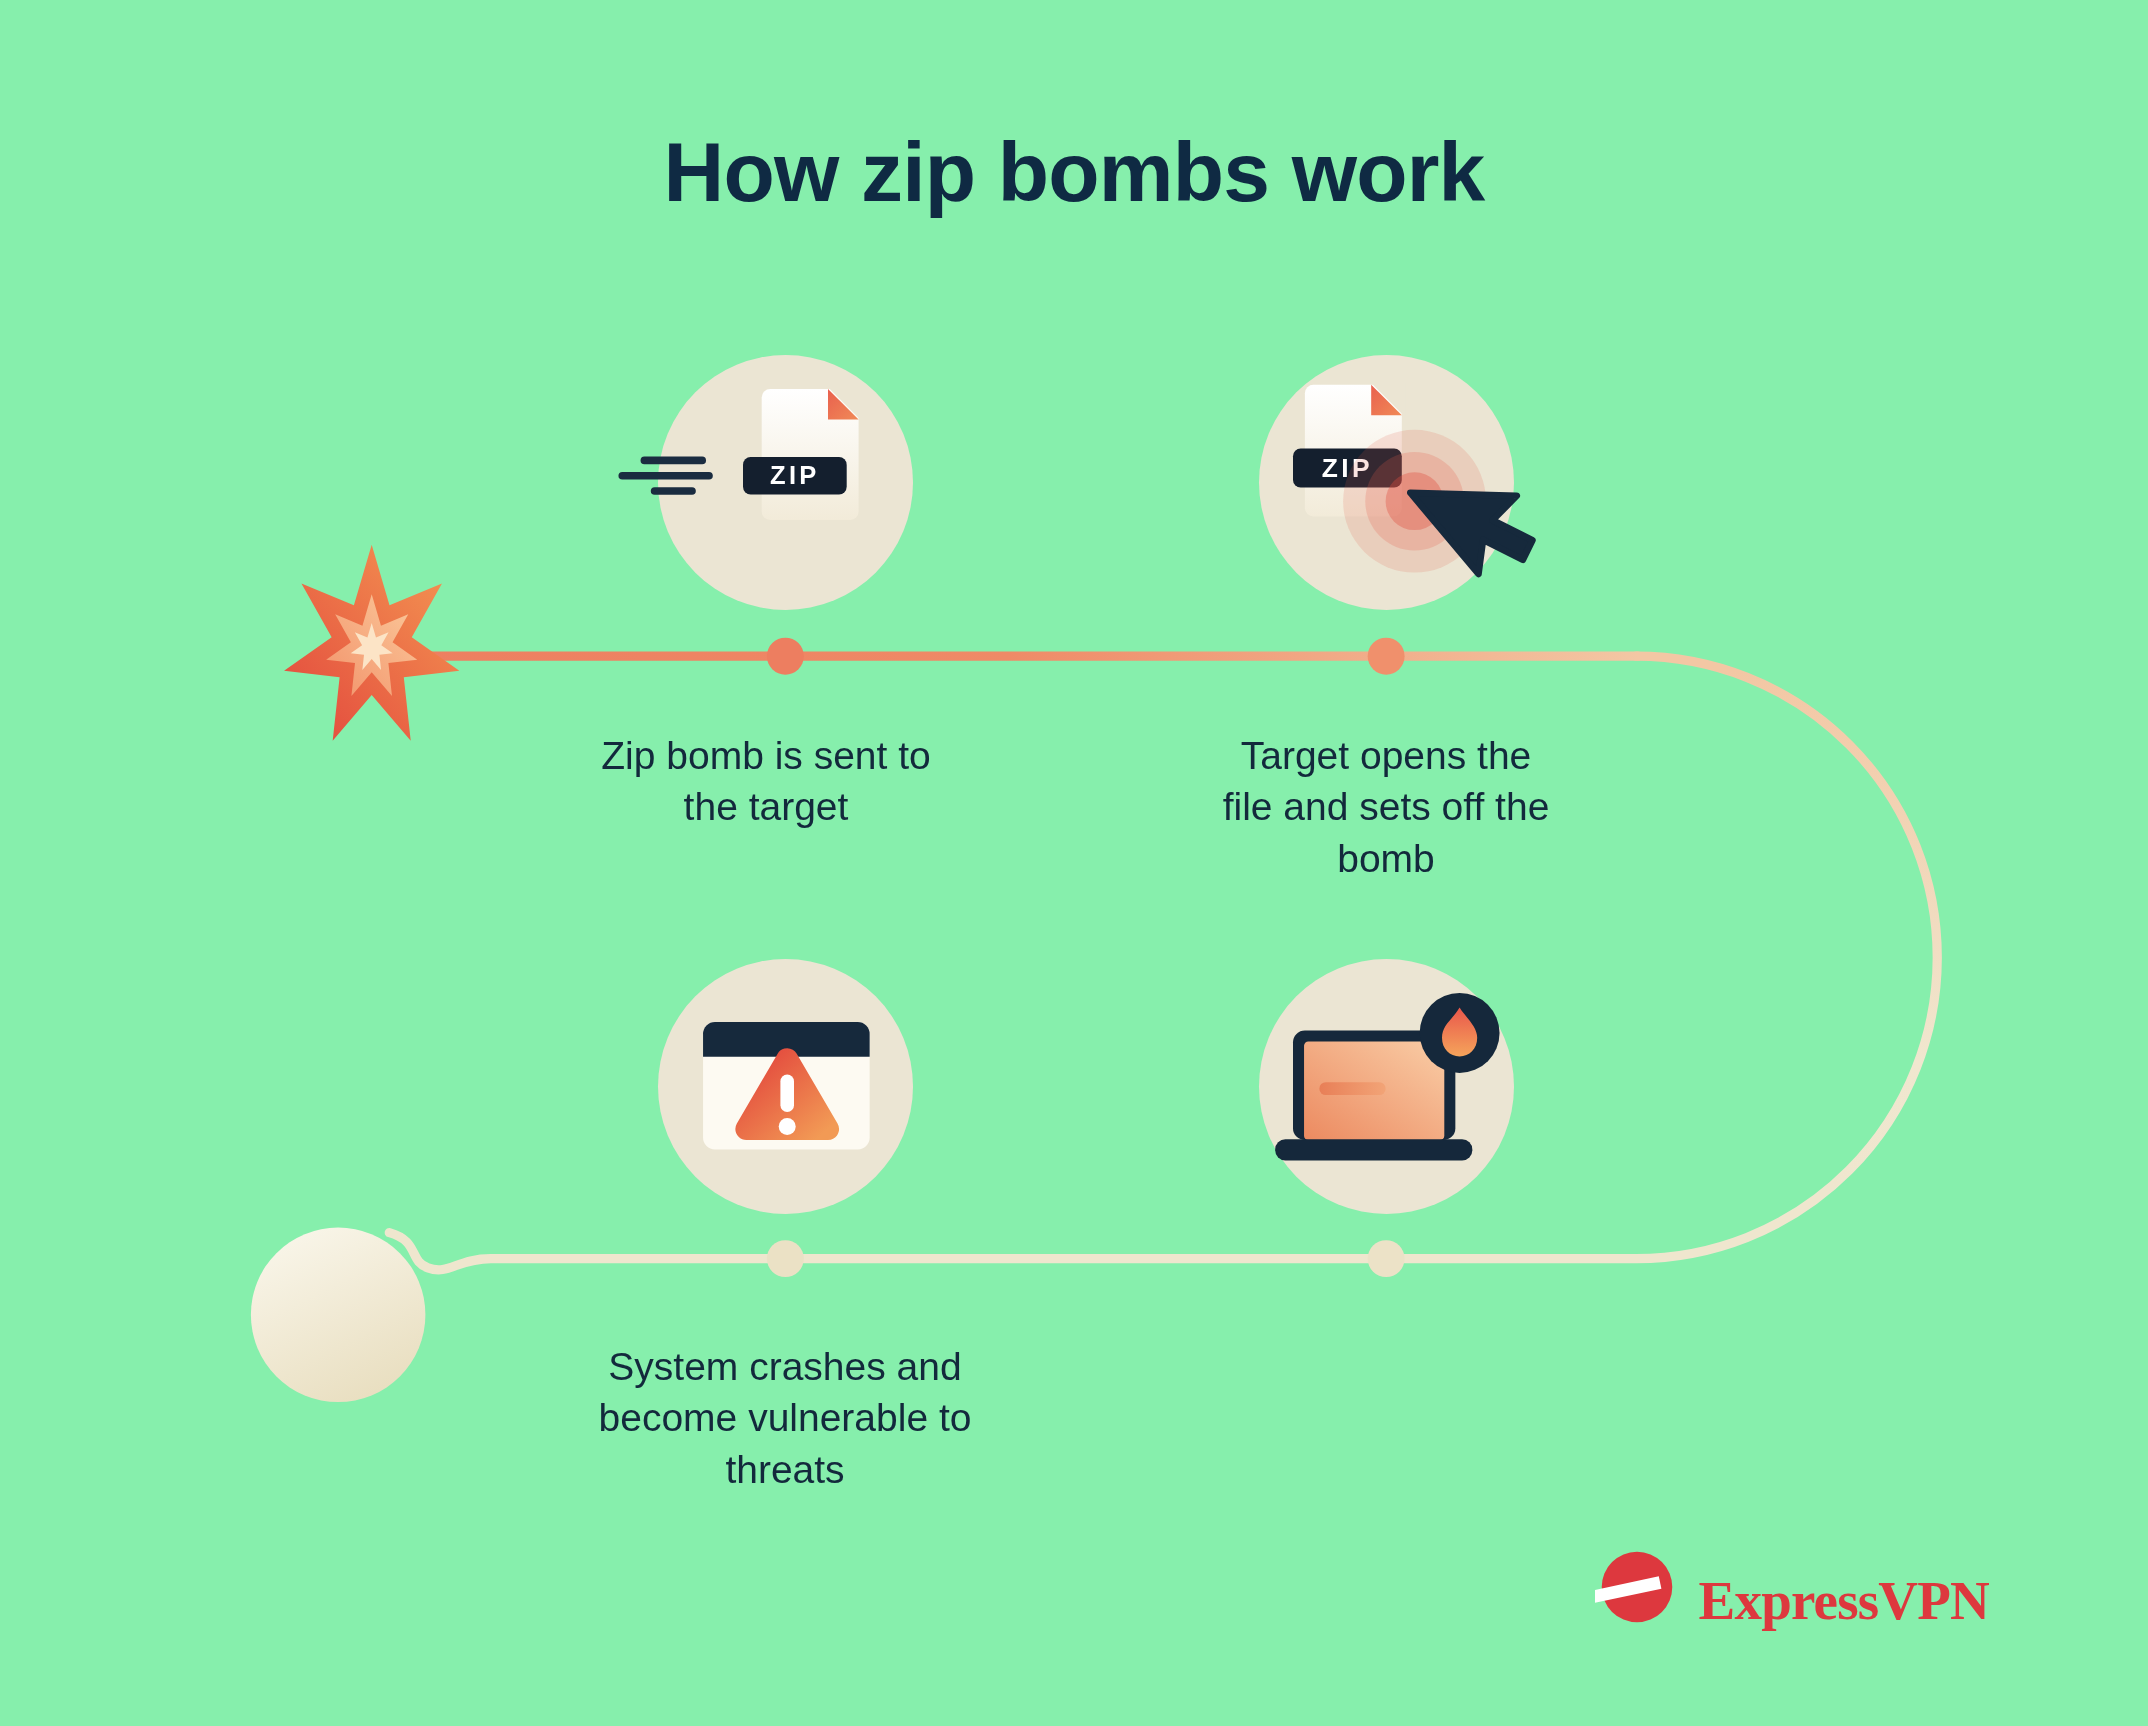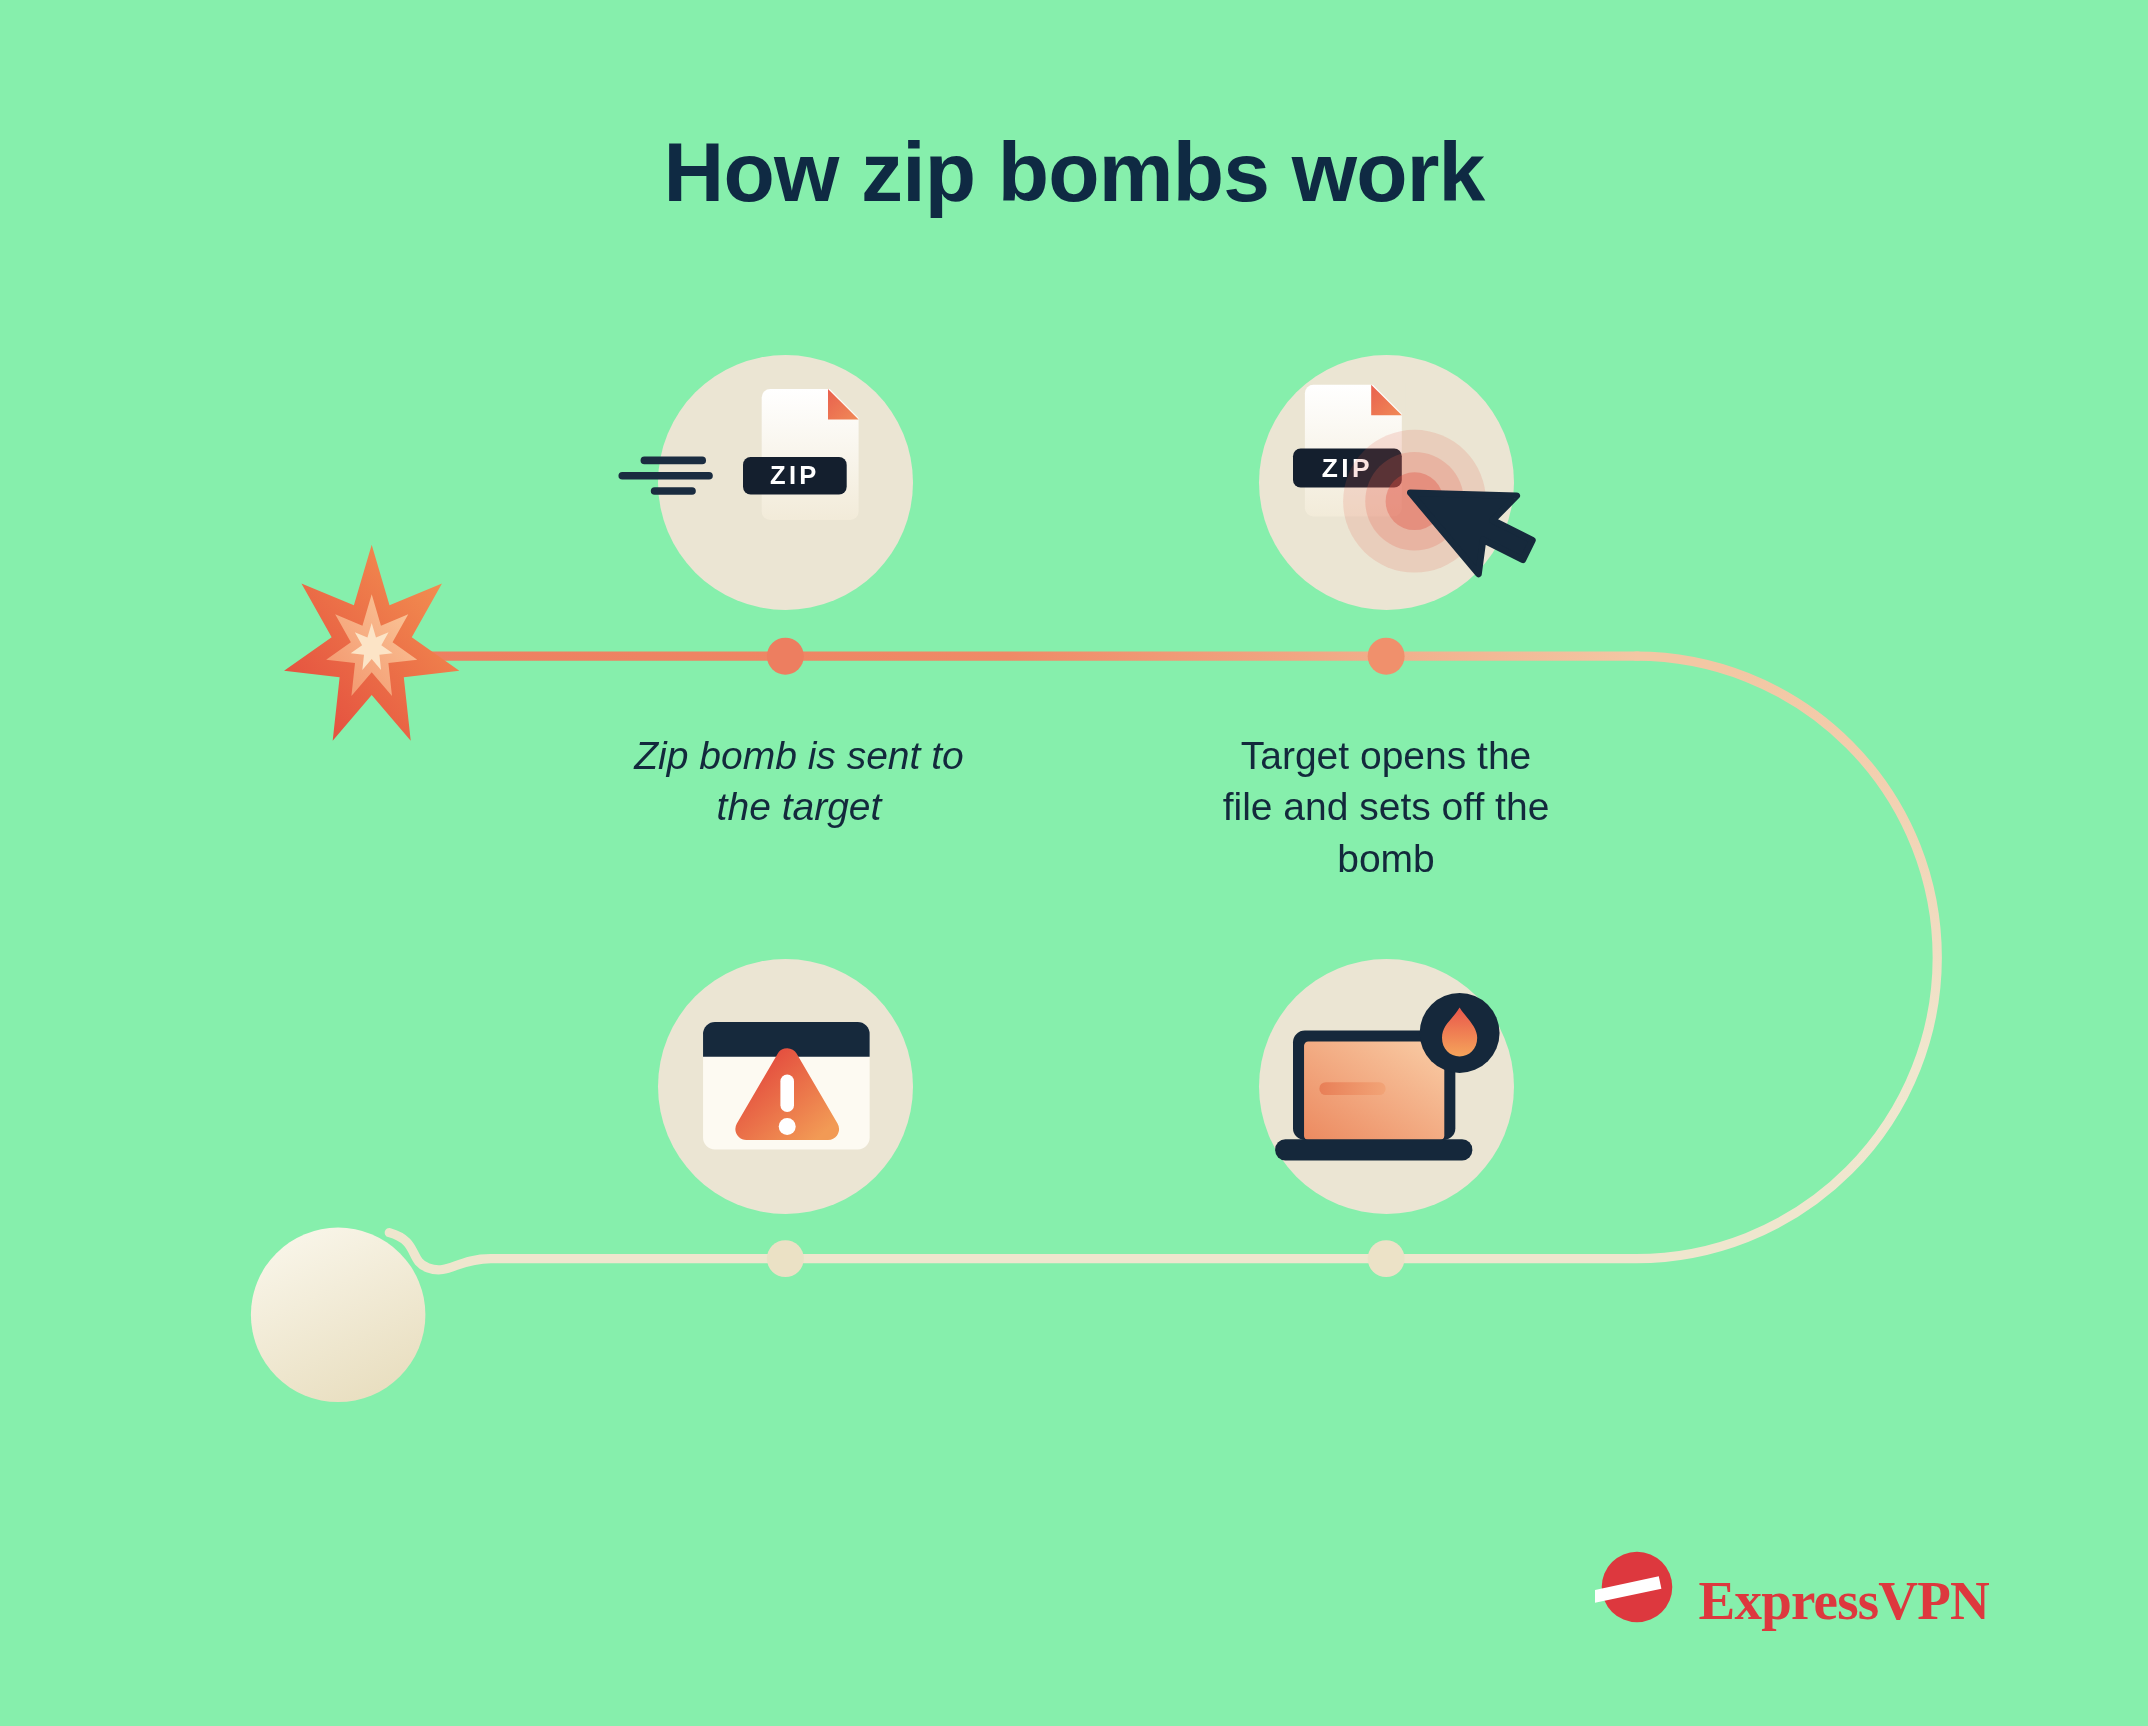--- a/index.html
+++ b/index.html
@@ -33,7 +33,7 @@
     font-size:39px; line-height:1.32; font-weight:500;
     color:#13293c; white-space:pre-line;
   }
-  .label-1 { left:539px;  top:730px;font-style:italic; }
+  .label-1 { left:506px;  top:730px; }
   .label-2 { left:1126px; top:730px; }
   .label-3 { left:1126px; top:1341px; }
   .label-4 { left:525px;  top:1341px; }

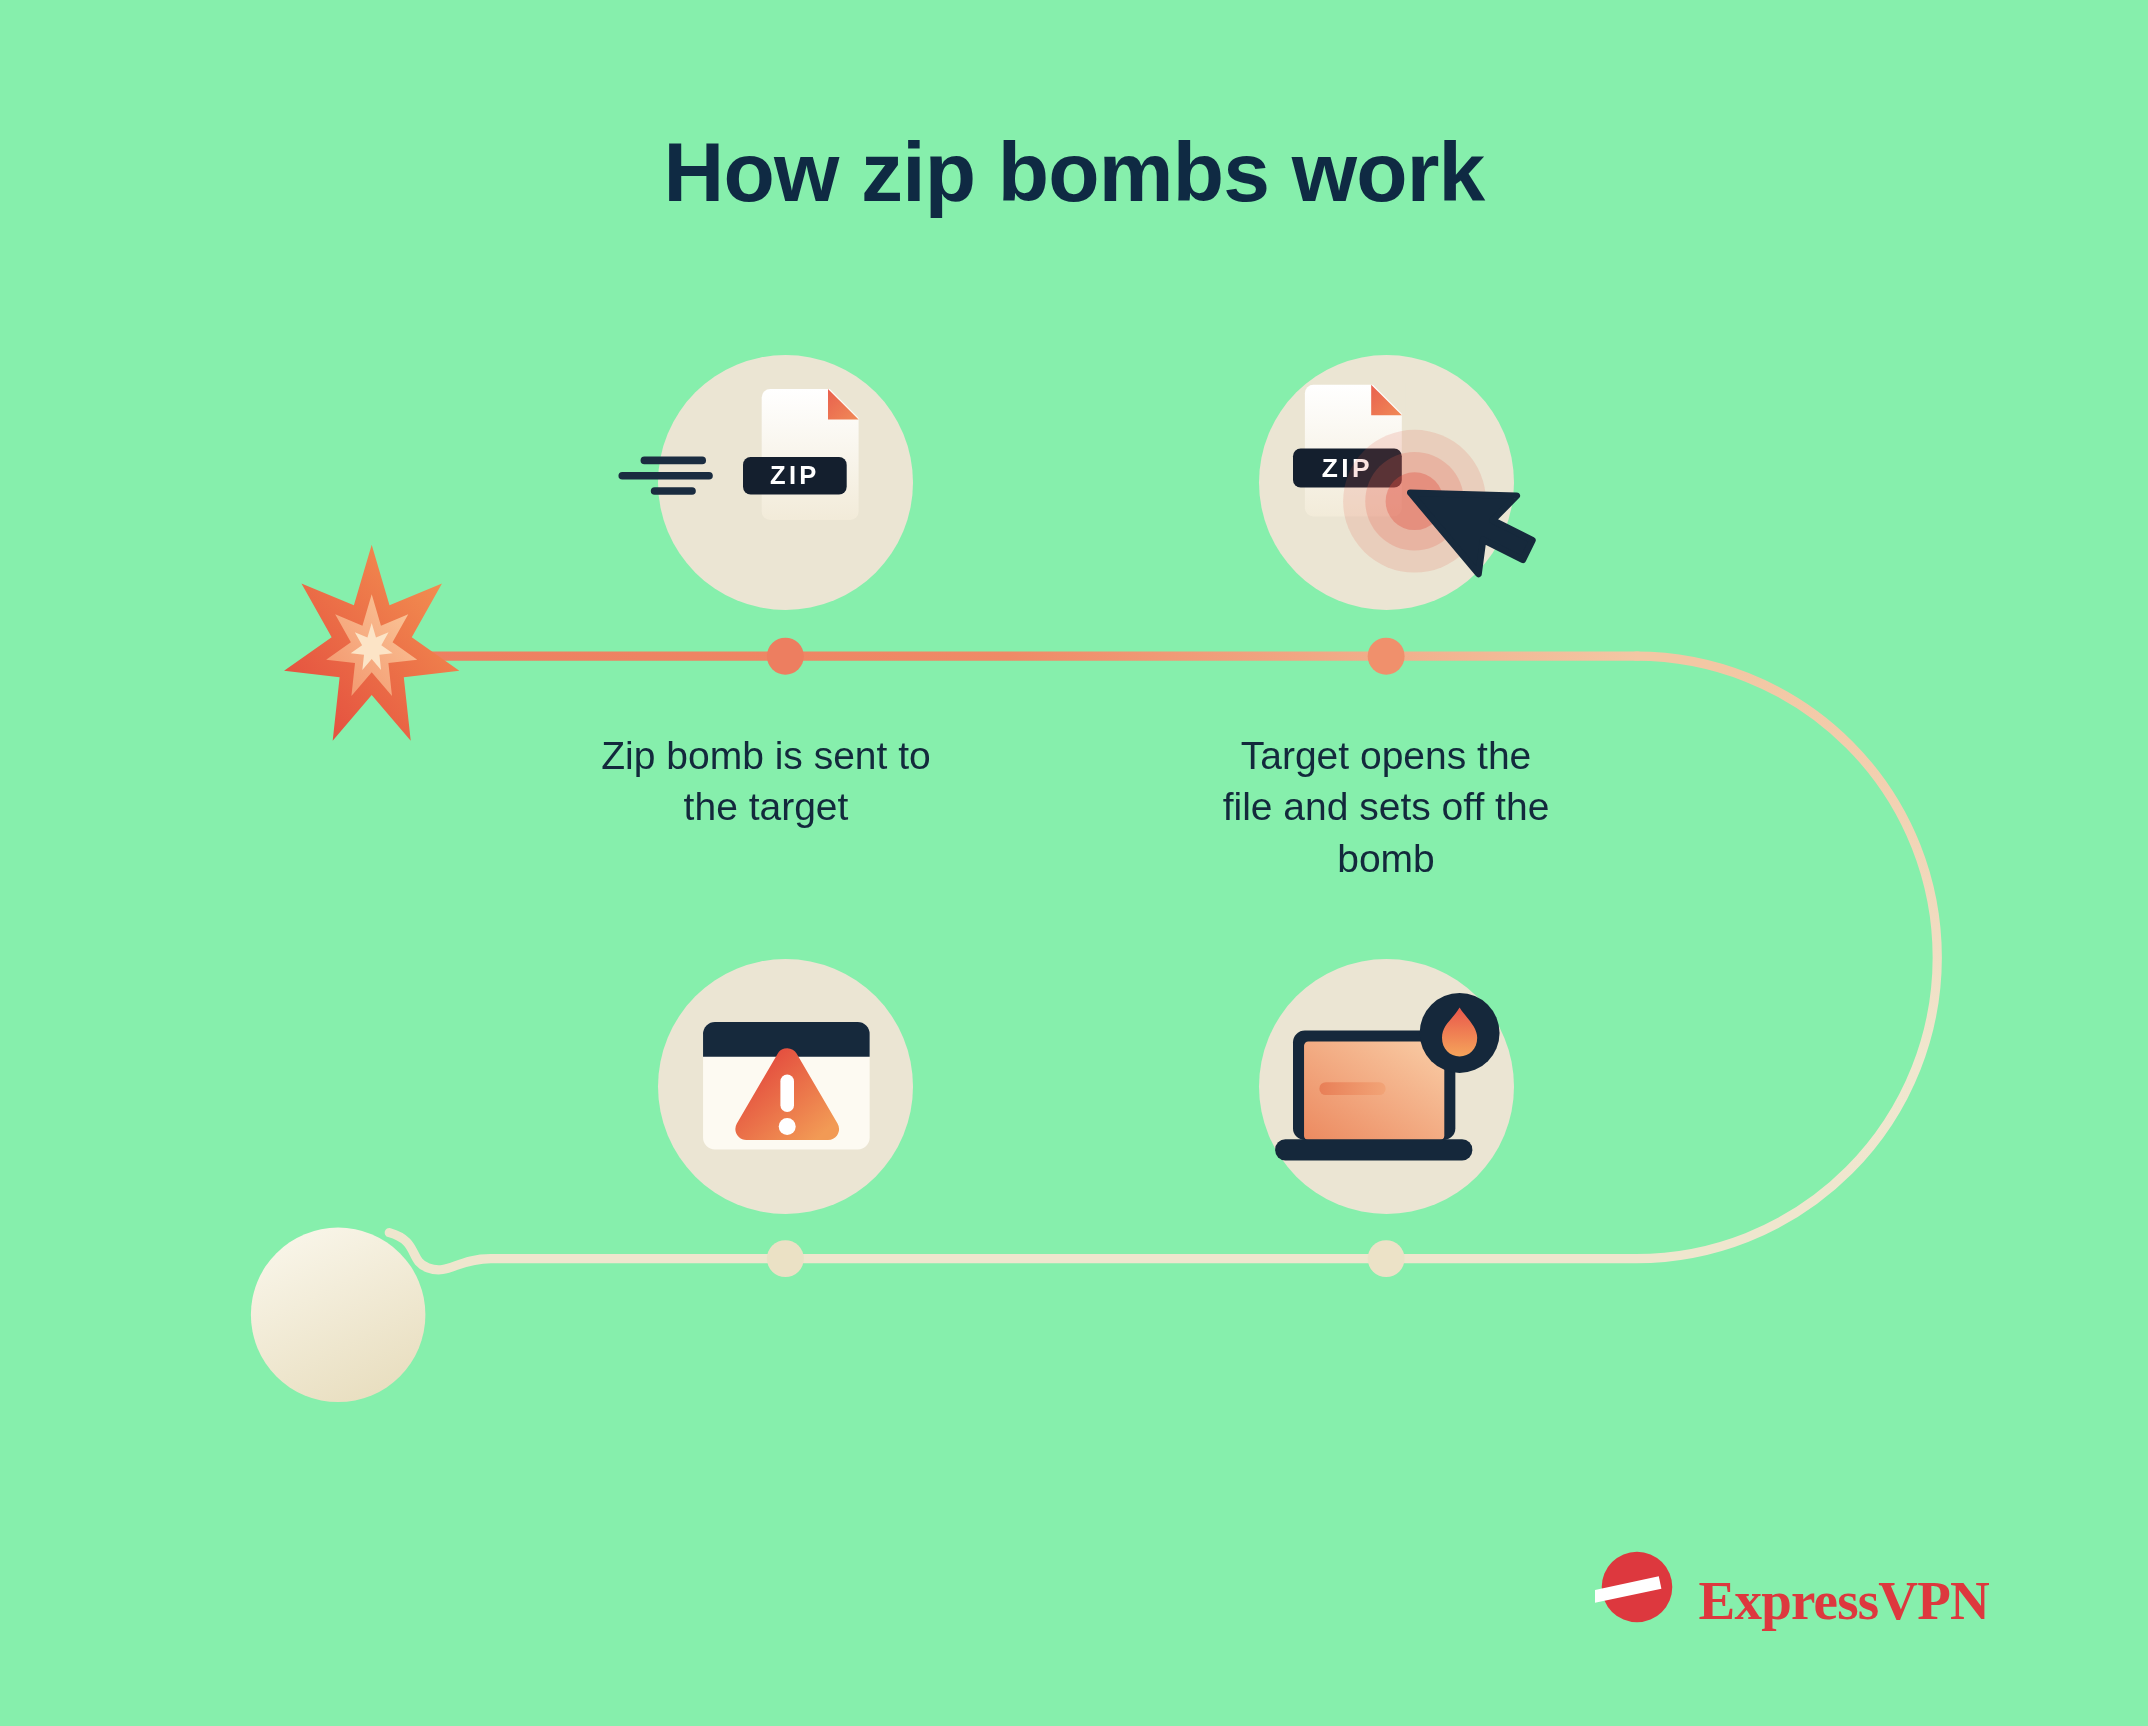--- a/index.html
+++ b/index.html
@@ -213,6 +213,9 @@
   <div class="step-label label-2">Target opens the
 file and sets off the
 bomb</div>
+  <div class="step-label label-4">System crashes and
+become vulnerable to
+threats</div>
 
   <div class="brand">
     <svg viewBox="0 0 100 100" xmlns="http://www.w3.org/2000/svg">

